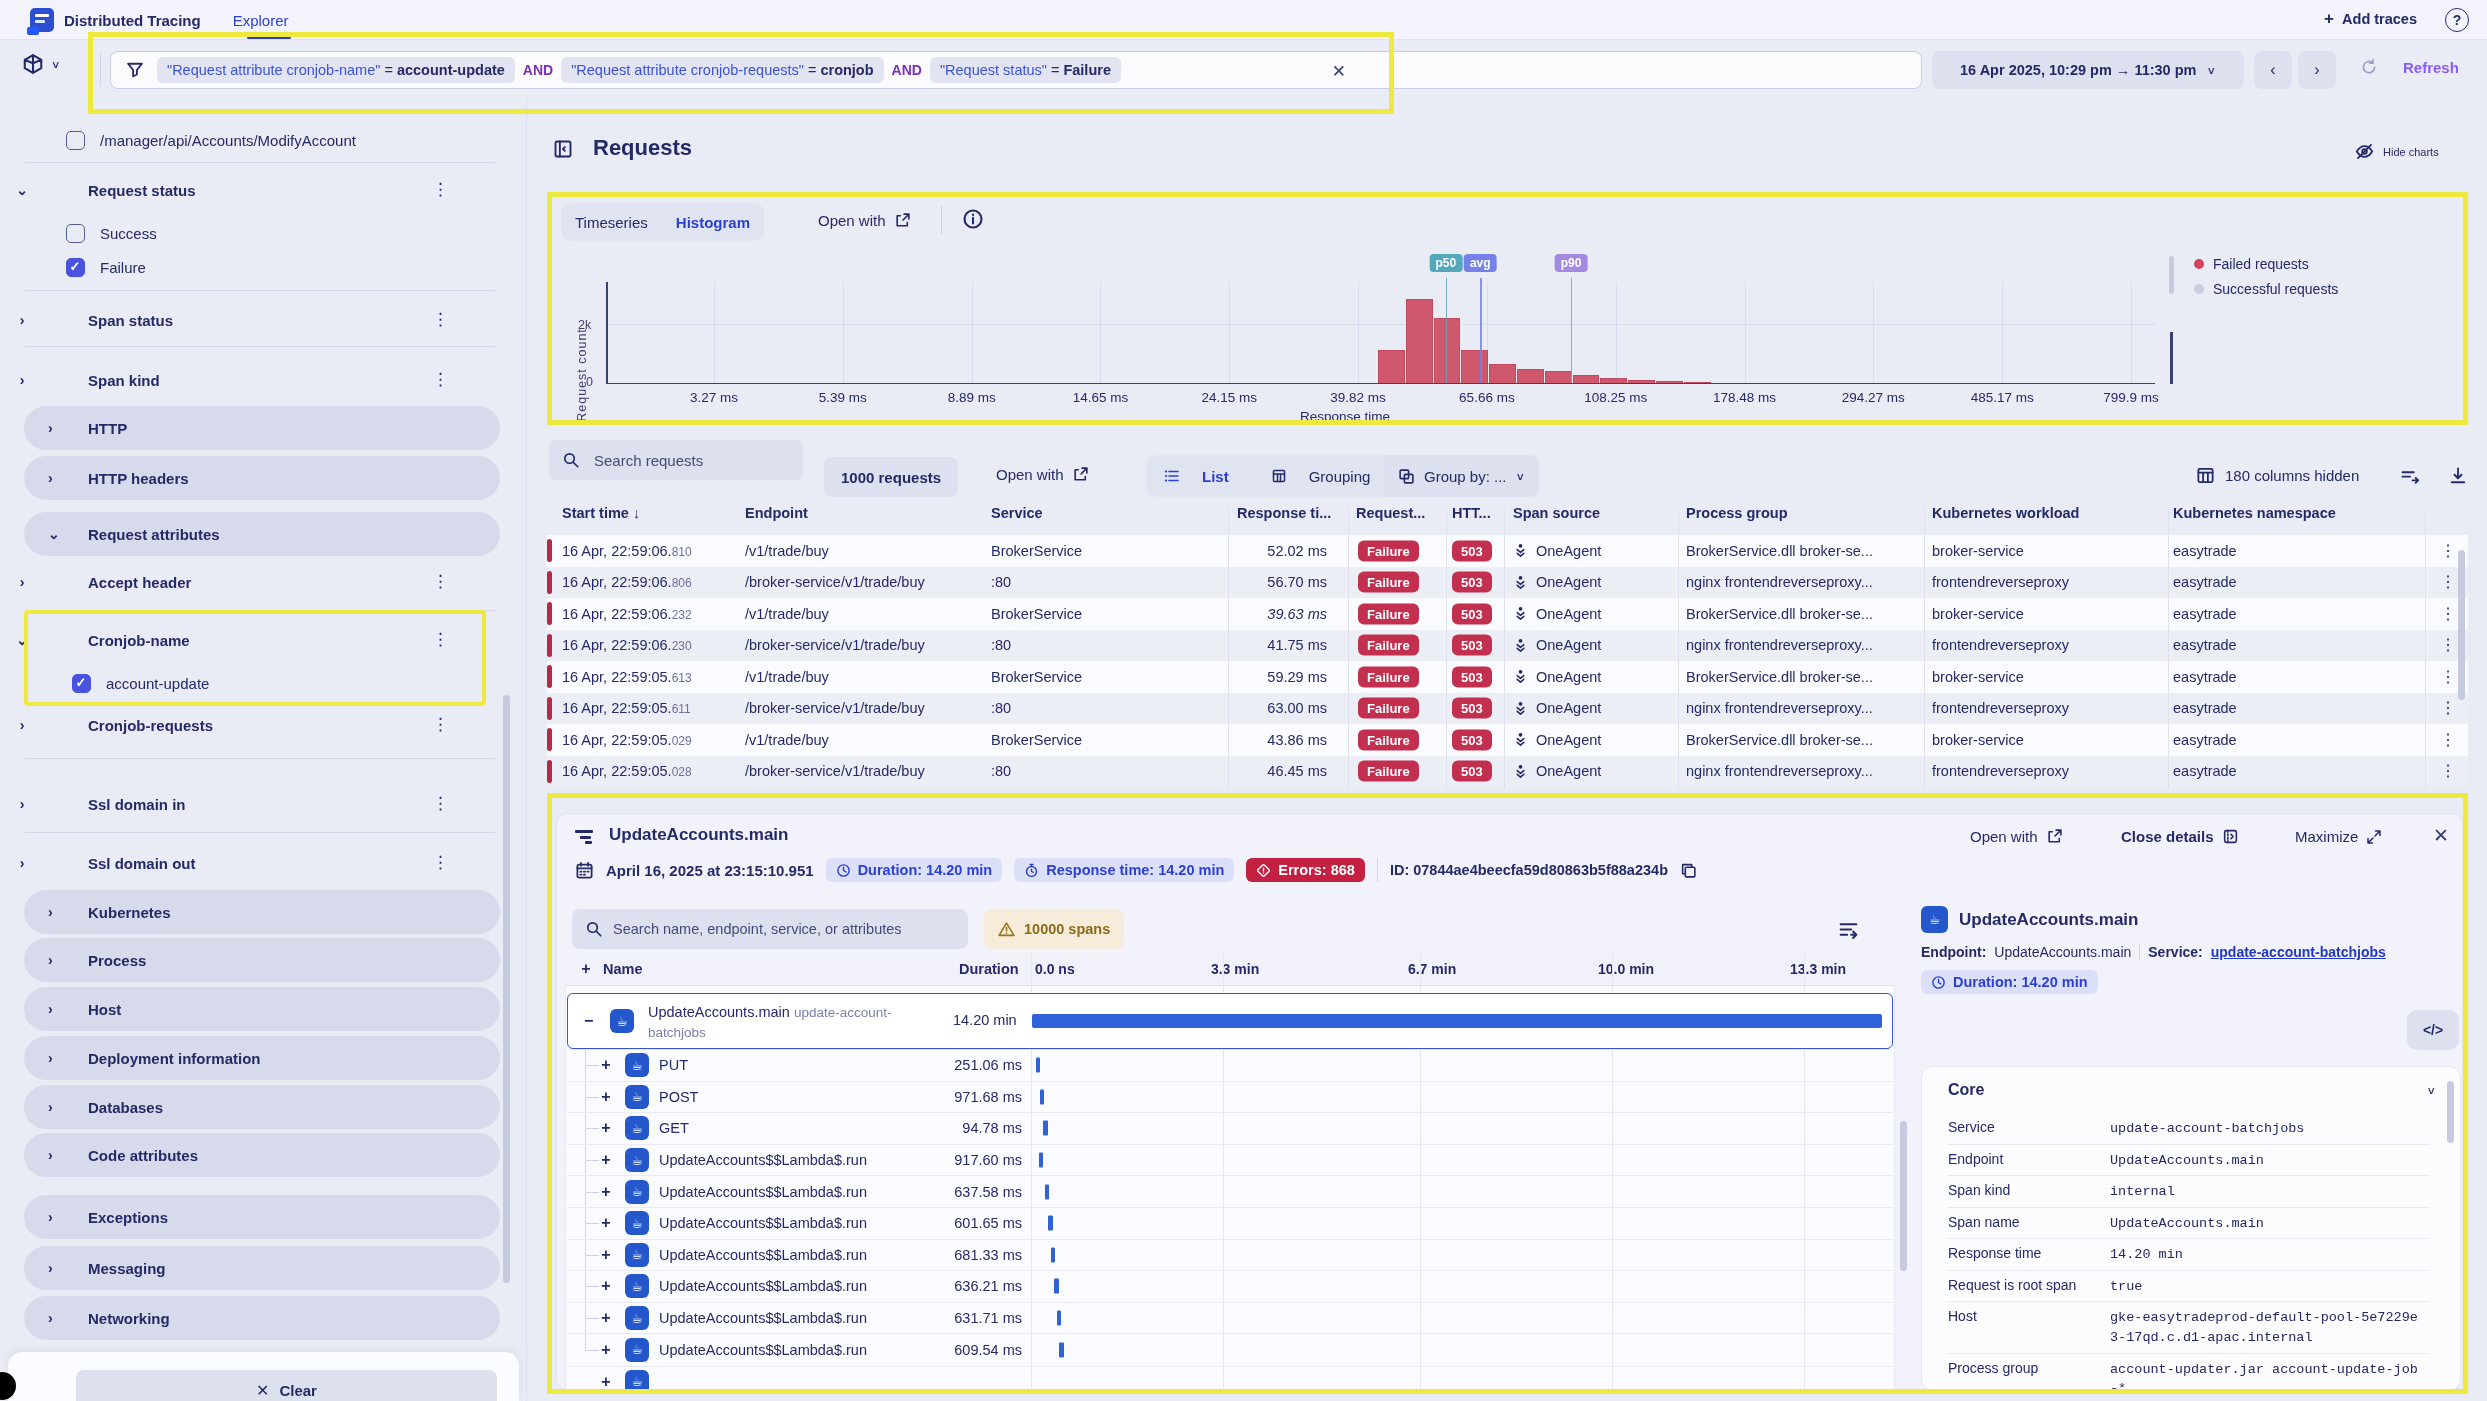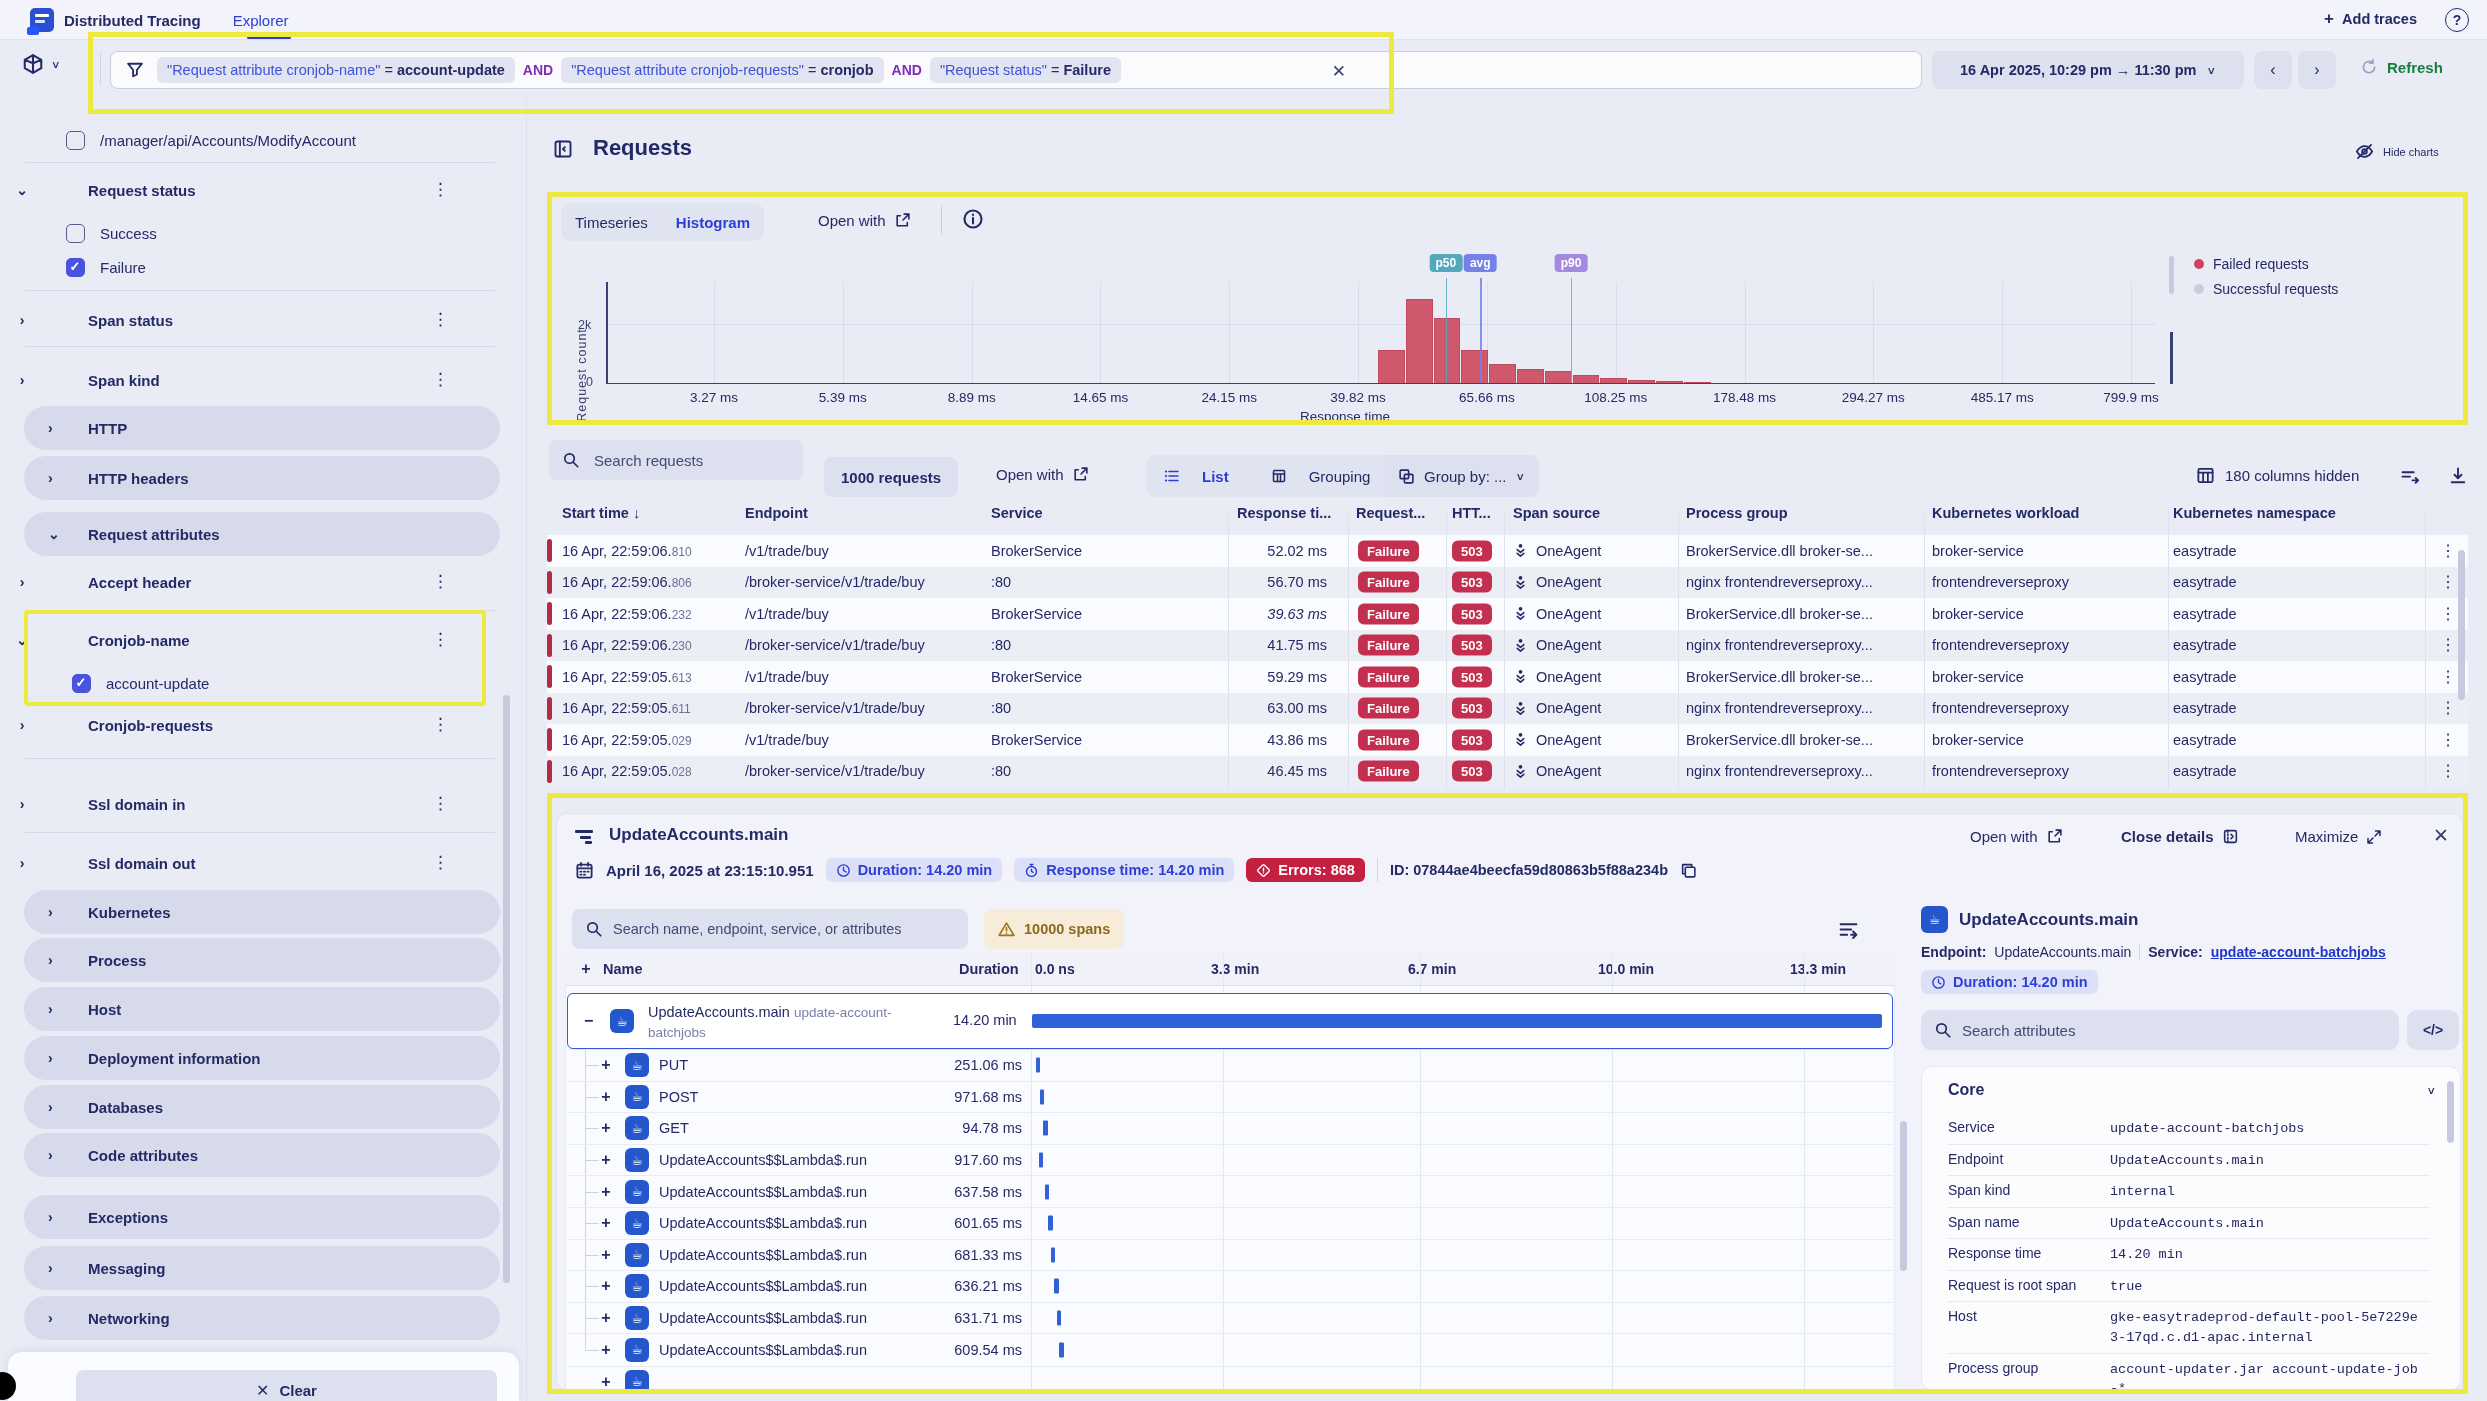--- a/index.html
+++ b/index.html
@@ -143,7 +143,7 @@
     <div class="abs graypill flex" style="left:2298px;top:11px;width:38px;height:38px;justify-content:center;">
         <span style="font-size:16px;">›</span>
       </div>
-    <div class="abs flex" style="left:2360px;top:18px;gap:9px;color:#15803d;">
+    <div class="abs flex" style="left:2360px;top:18px;gap:25px;color:#8b5cf6;">
       <svg width="18" height="18" viewBox="0 0 16 16">
           <path d="M13 8a5 5 0 1 1-1.5-3.5 M11.5 1.5v3h-3" stroke="#9da2c6" stroke-width="1.5" fill="none" stroke-linecap="round"></path>
         </svg>

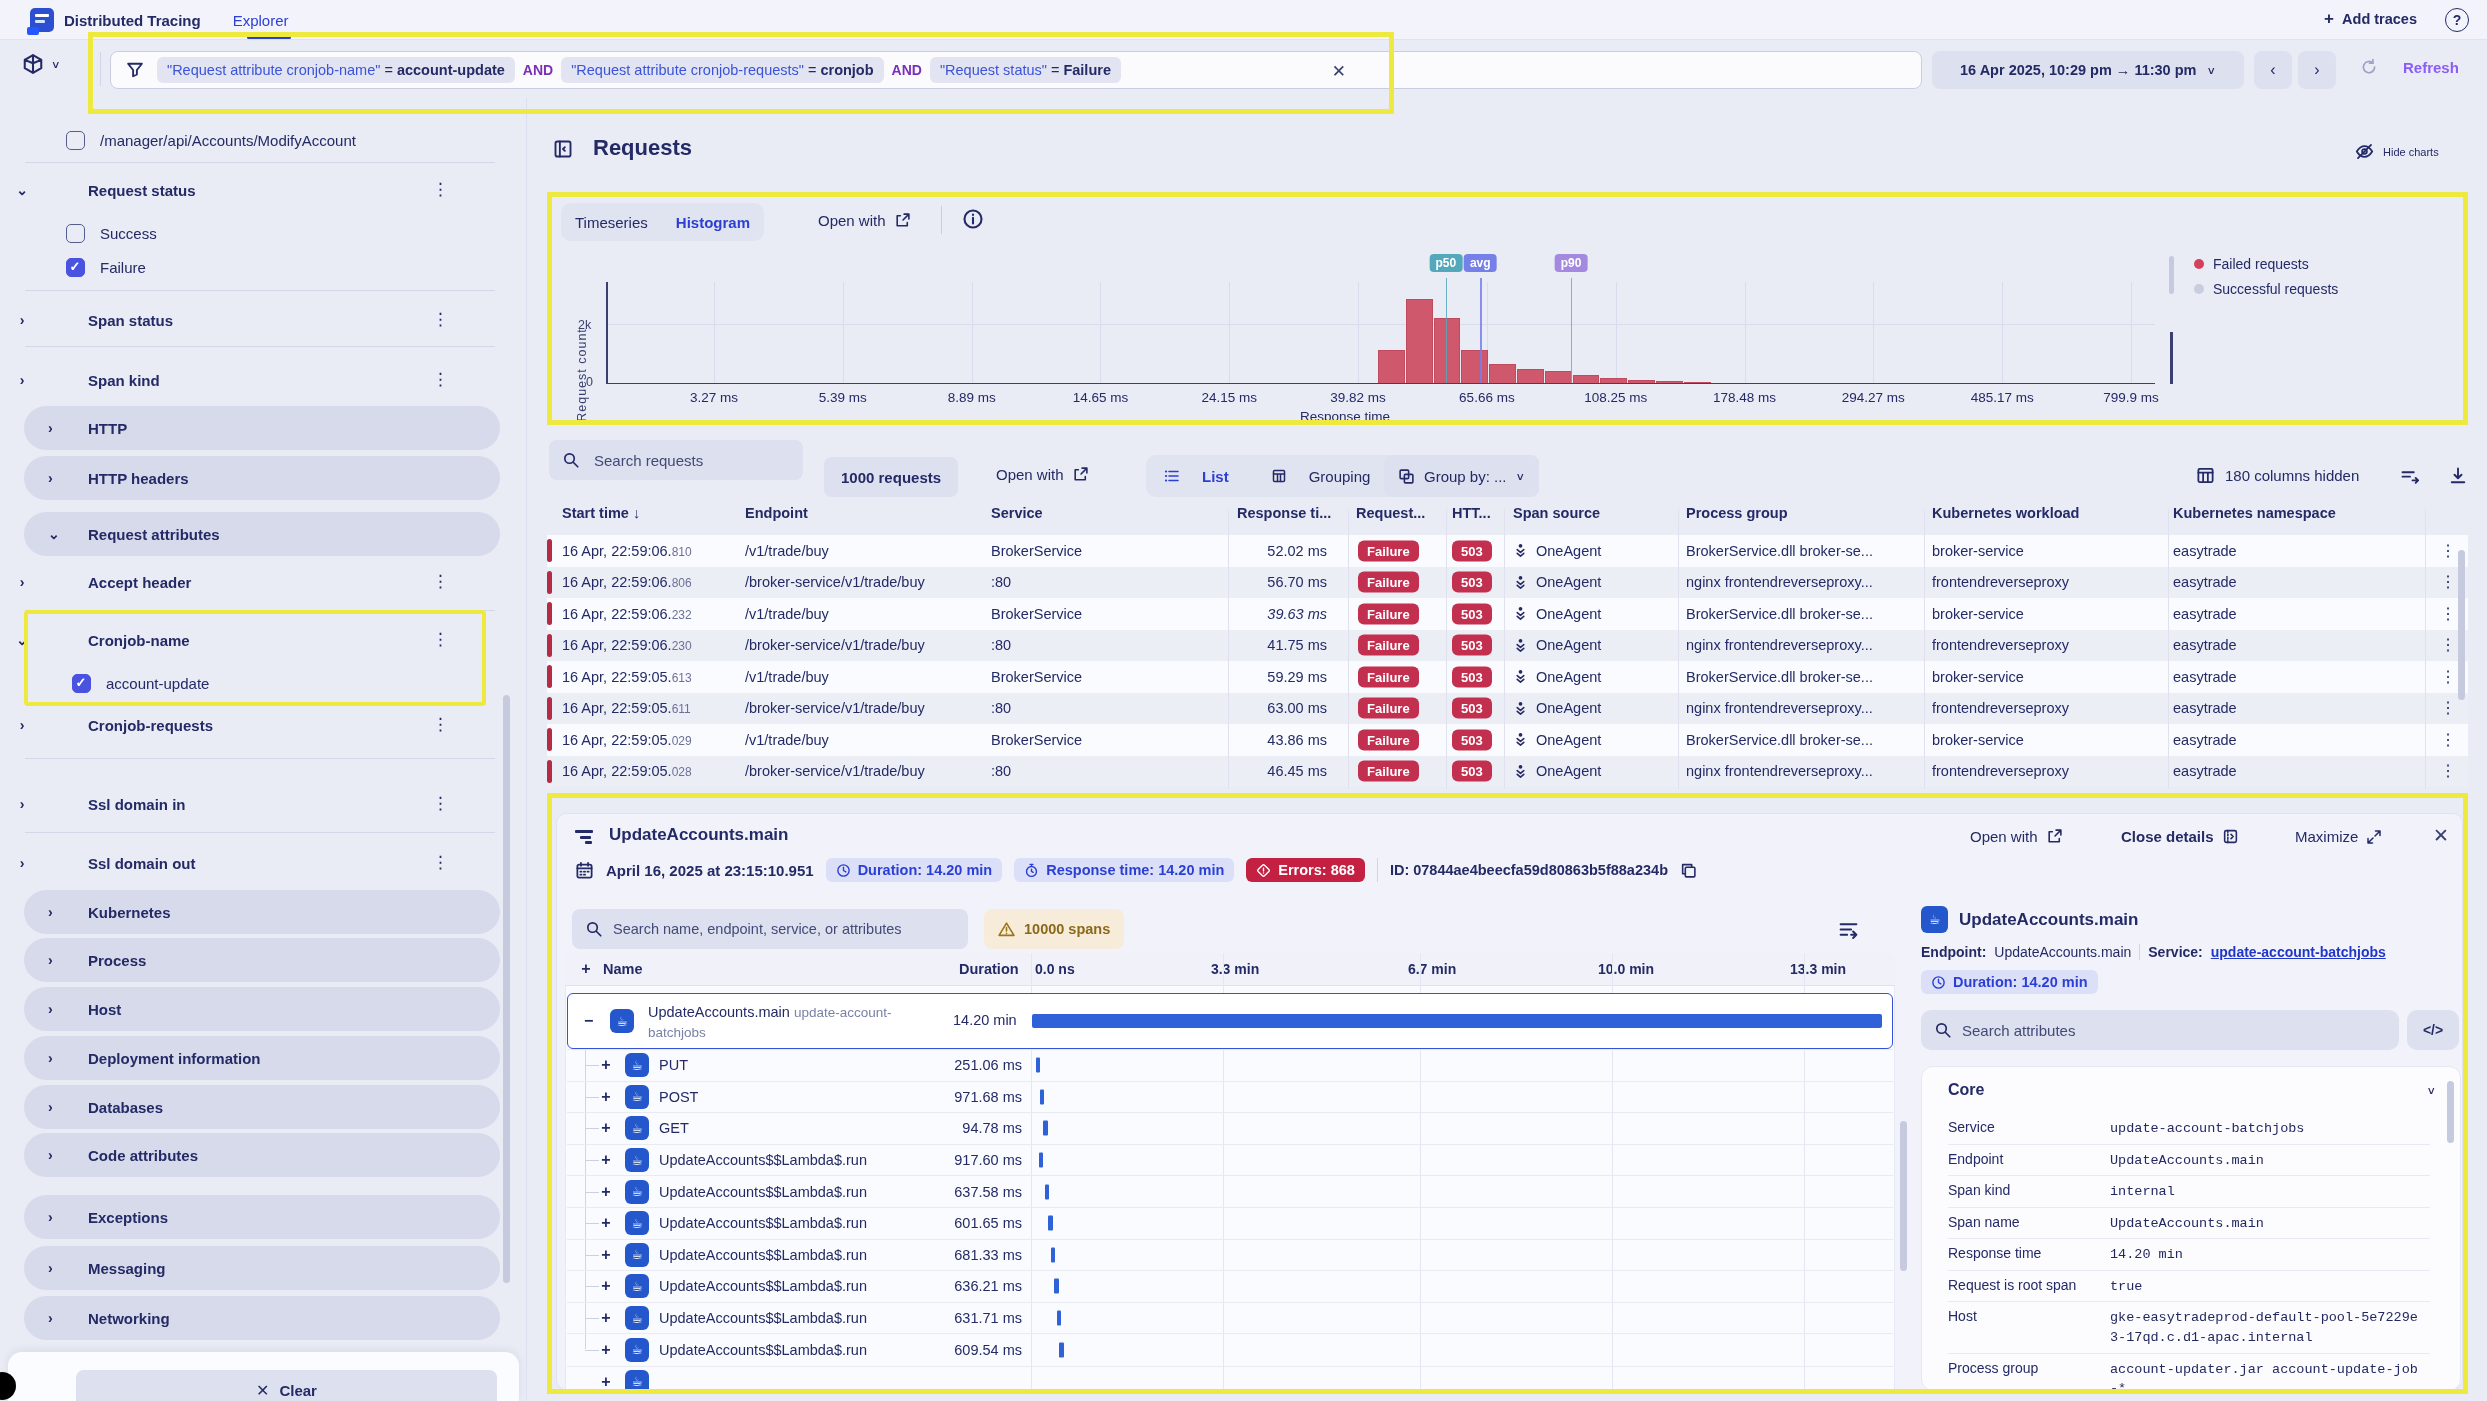--- a/index.html
+++ b/index.html
@@ -848,13 +848,6 @@
           </svg>
         <span>Duration: 14.20 min</span>
       </span>
-      <div class="graypill flex abs" style="left:8px;top:108px;width:478px;height:40px;padding-left:13px;gap:10px;border-radius:10px;">
-        <svg width="18" height="18" viewBox="0 0 16 16">
-            <circle class="icostroke" cx="6.7" cy="6.7" r="4.2"></circle>
-            <path class="icostroke" d="M10 10l4 4"></path>
-          </svg>
-        <span style="font-size:15px;color:#434a78;">Search attributes</span>
-      </div>
       <div class="graypill flex abs" style="left:494px;top:108px;width:52px;height:40px;justify-content:center;border-radius:10px;">
         <span style="font-size:14px;font-weight:bold;">&lt;/&gt;</span>
       </div>

